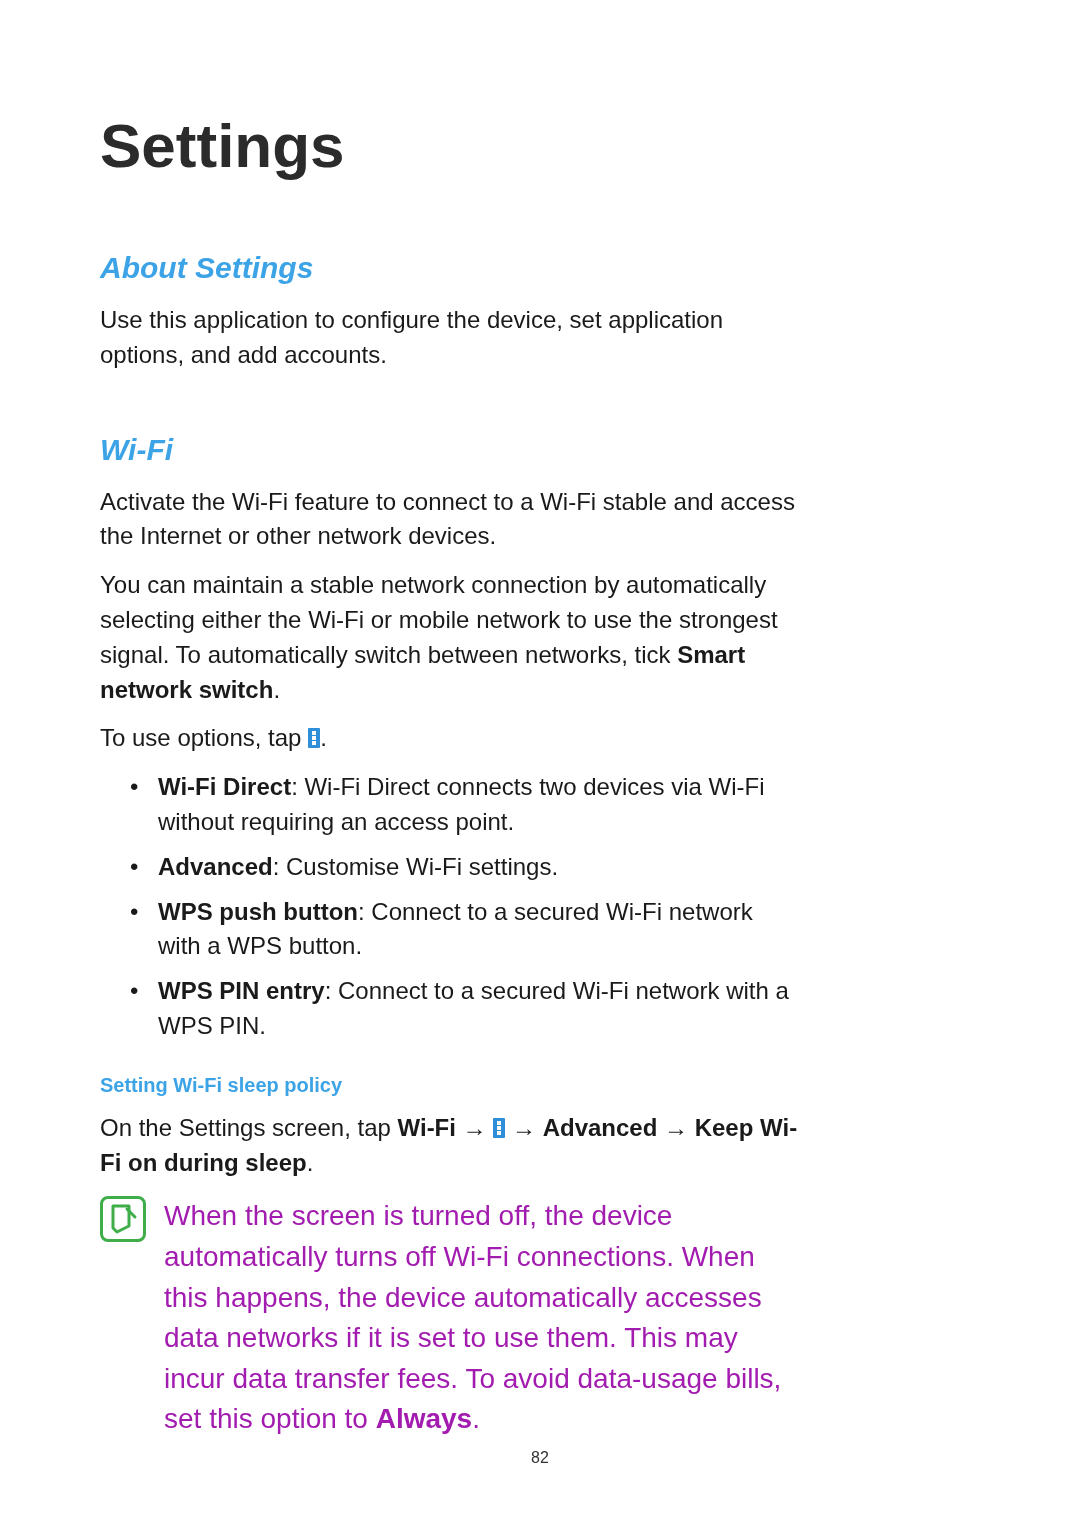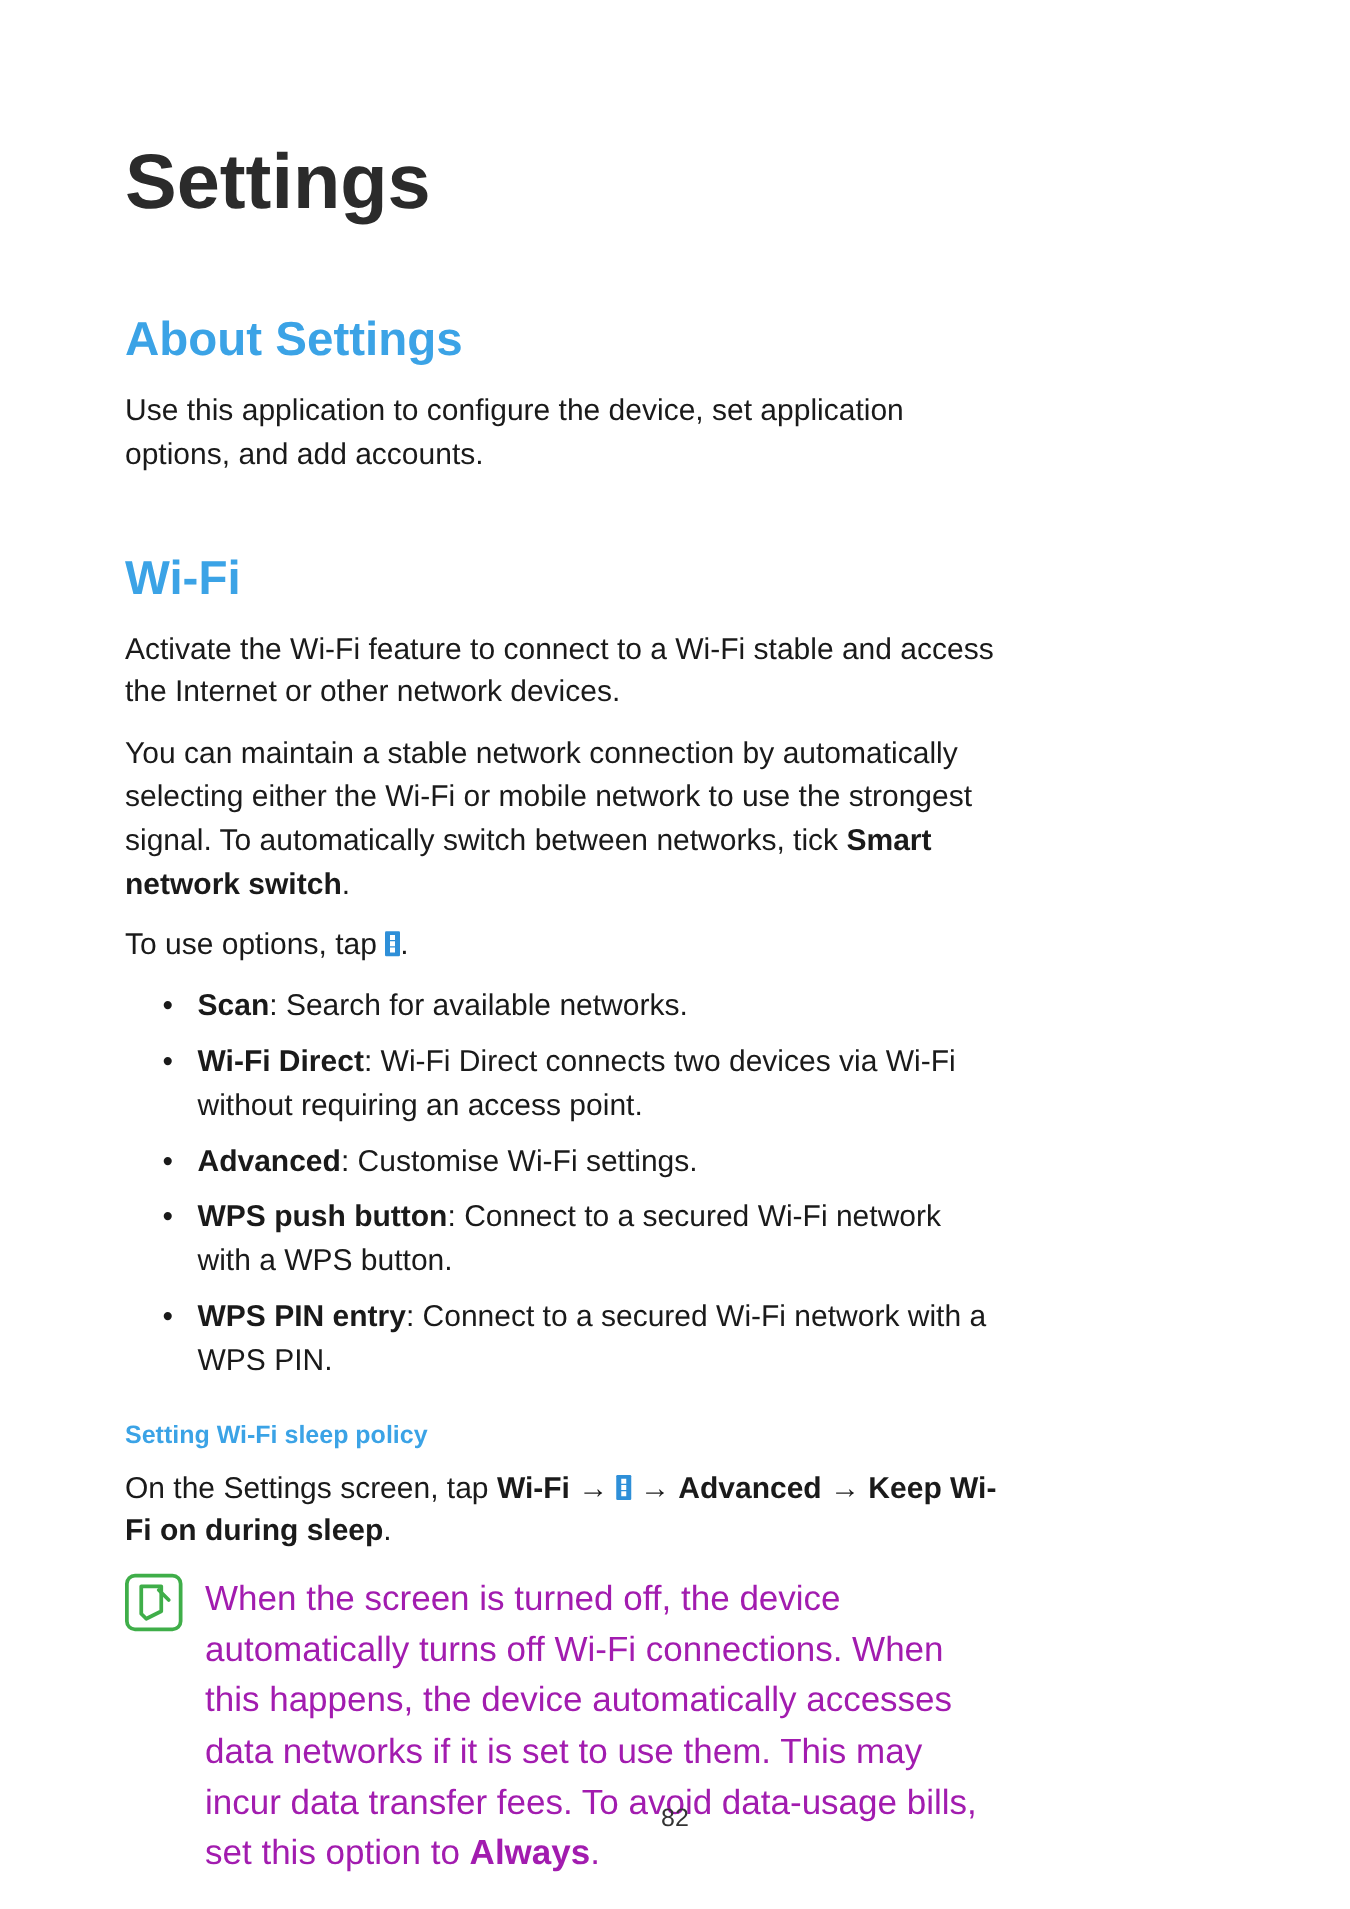--- a/index.html
+++ b/index.html
@@ -20,11 +20,12 @@
     margin-bottom: 70px;
   }
   .h2 {
-    font-size: 38px;
+    font-size: 30px;
     font-weight: 700;
     color: #3ba3e6;
     margin-top: 40px;
     margin-bottom: 18px;
+    font-style: italic;
   }
   .h3 {
     font-size: 20px;

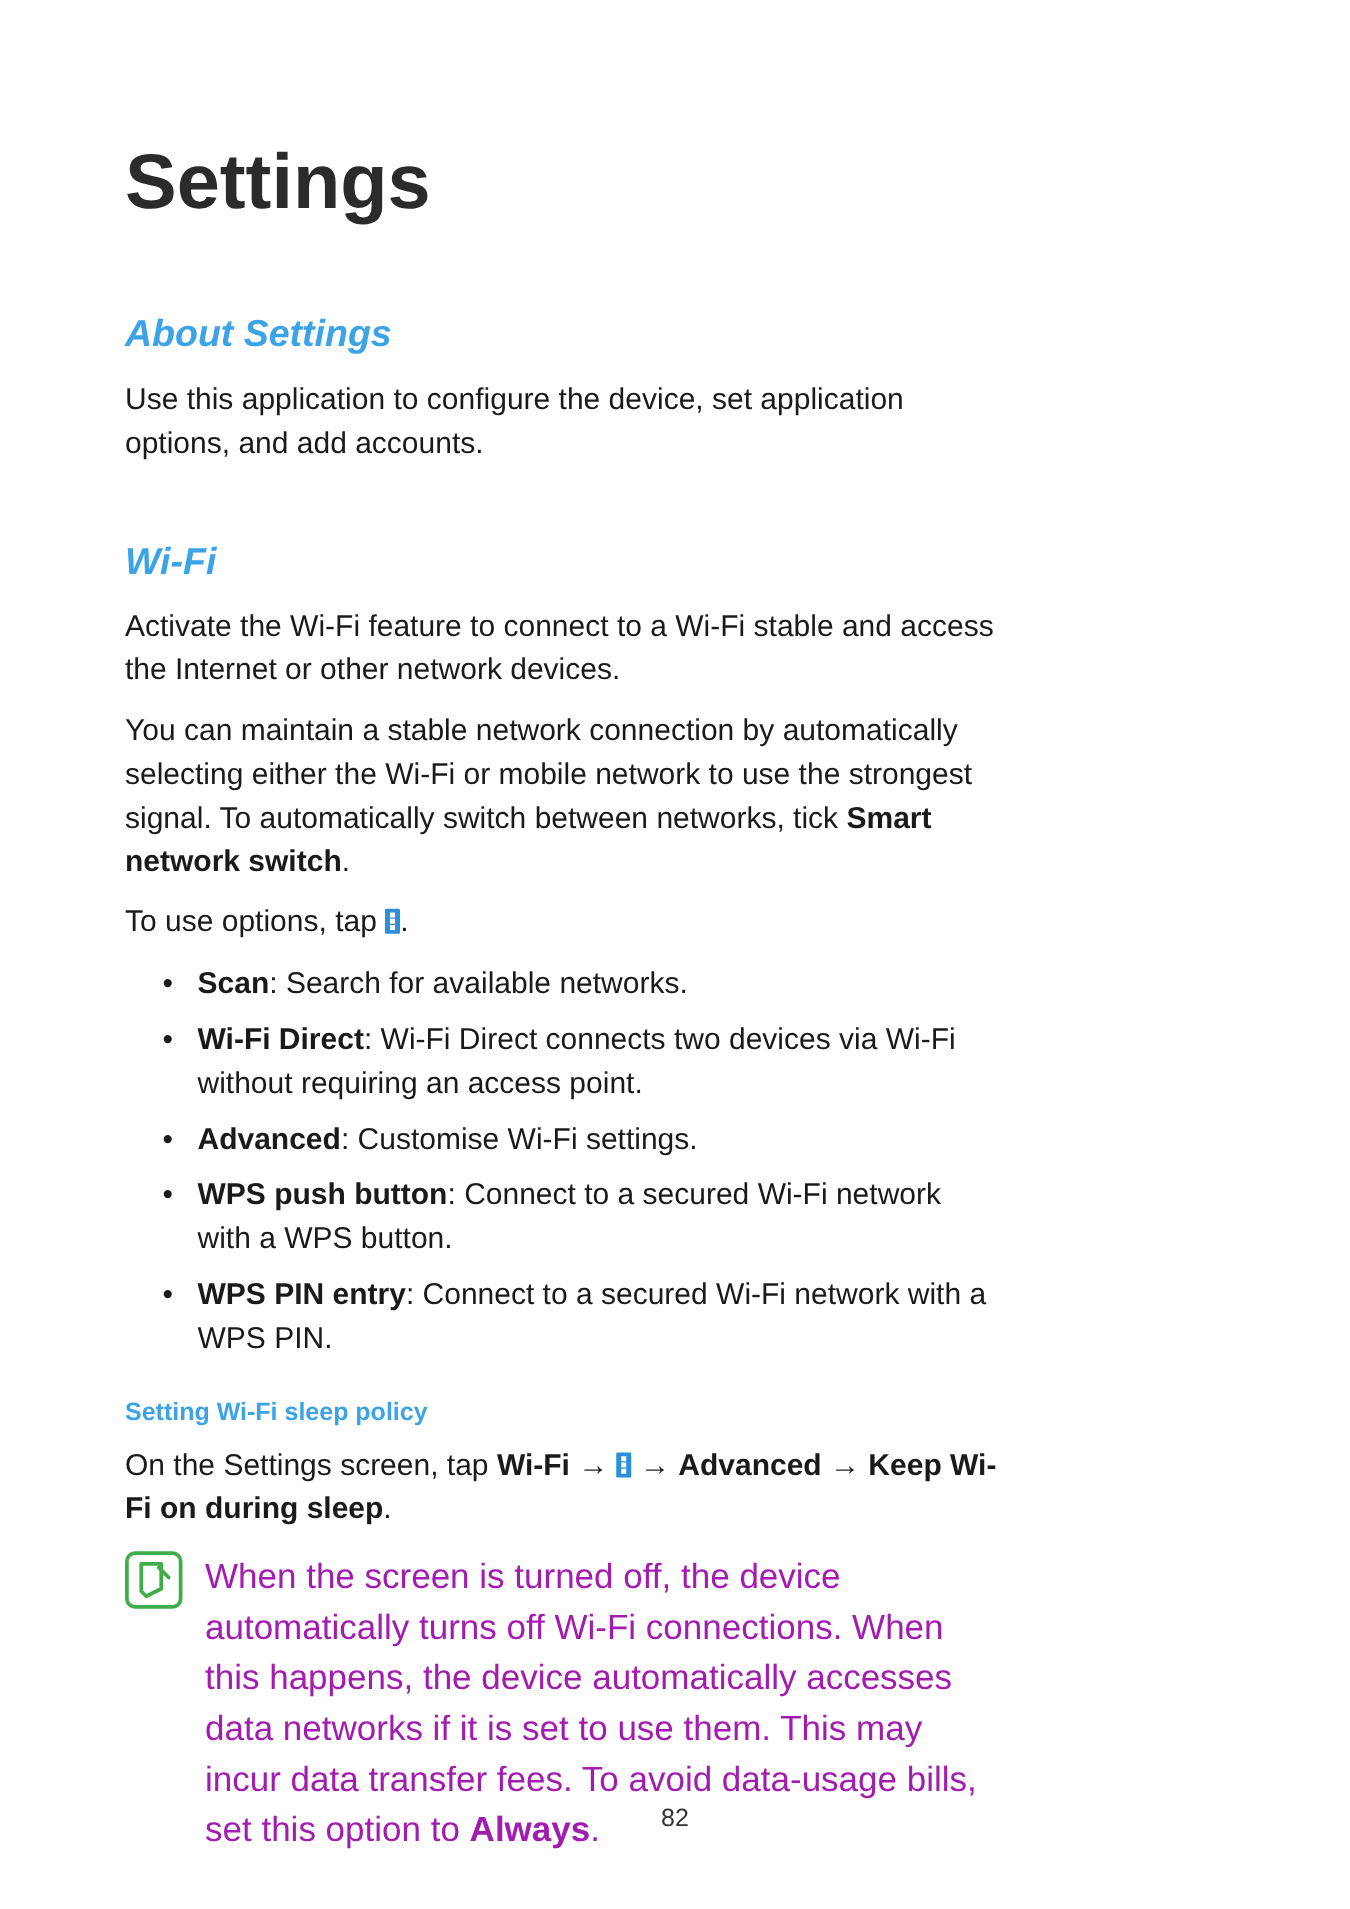--- a/index.html
+++ b/index.html
@@ -140,9 +140,6 @@
 
   <ul class="bullets">
     <li>
-      <span class="bold">Scan</span><span>: Search for available networks.</span>
-    </li>
-    <li>
       <span class="bold">Wi-Fi Direct</span><span>: Wi-Fi Direct connects two devices via Wi-Fi without requiring an access point.</span>
     </li>
     <li>

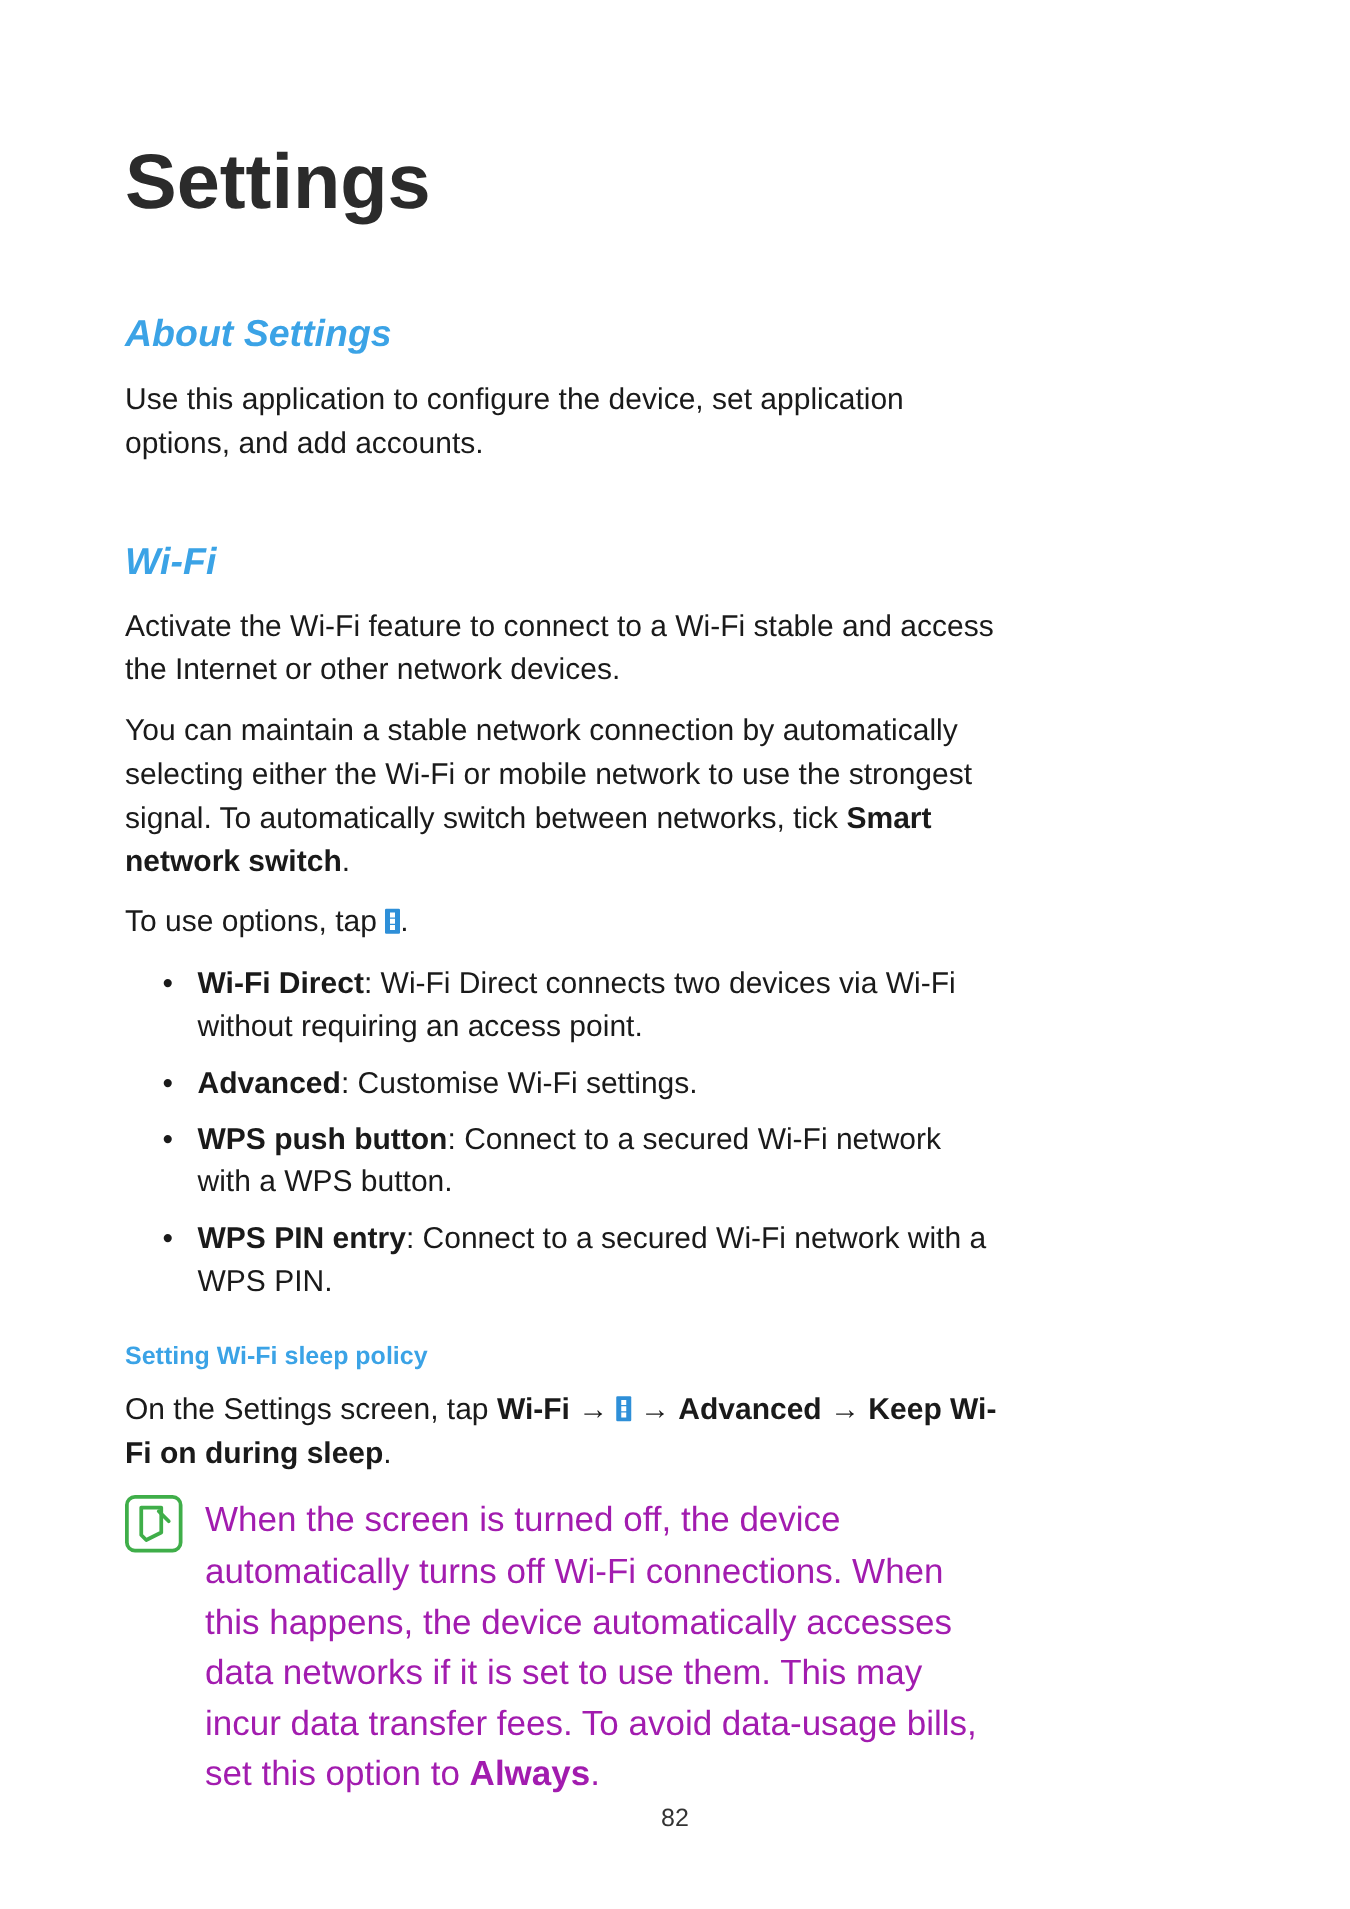--- a/index.html
+++ b/index.html
@@ -108,7 +108,7 @@
     left: 0;
     width: 1080px;
     text-align: center;
-    font-size: 20px;
+    font-size: 16px;
     color: #333333;
   }
   .sec-about { margin-top: 0; }

